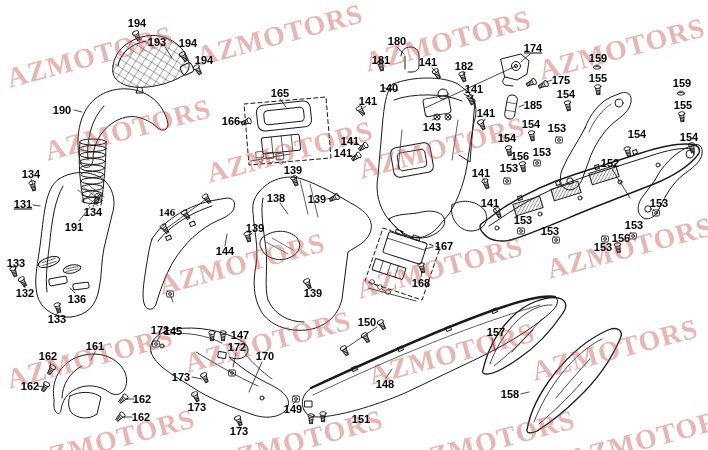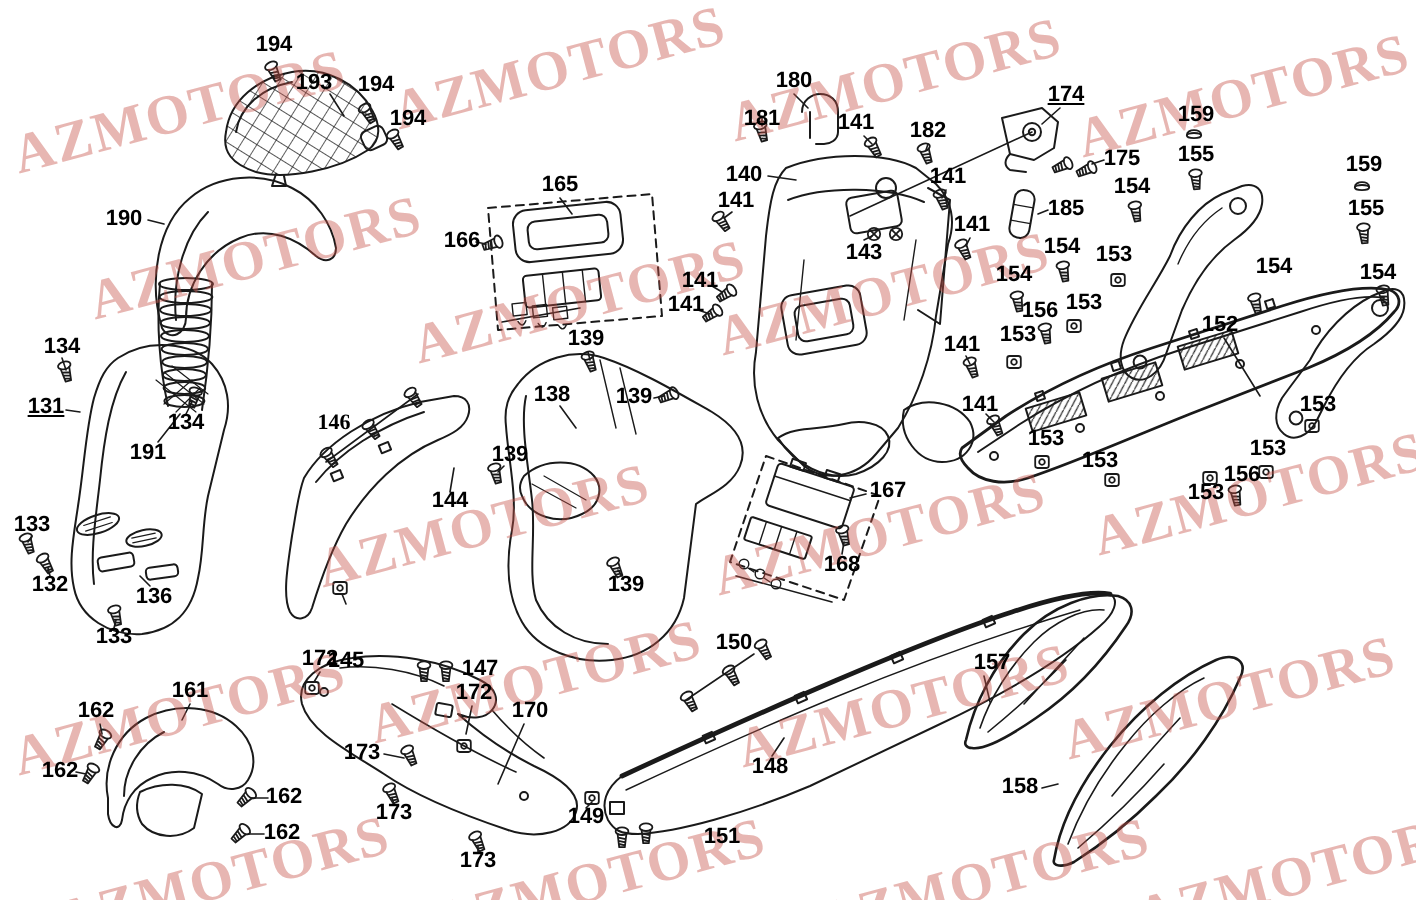--- a/index.html
+++ b/index.html
@@ -382,7 +382,7 @@
       <div class="part-label" style="left: 381px; top: 60px;">181</div>
       <div class="part-label" style="left: 428px; top: 62px;">141</div>
       <div class="part-label" style="left: 464px; top: 66px;">182</div>
-      <div class="part-label" style="left: 372px; top: 88px;">140</div>
+      <div class="part-label" style="left: 389px; top: 88px;">140</div>
       <div class="part-label" style="left: 368px; top: 101px;">141</div>
       <div class="part-label" style="left: 432px; top: 127px;">143</div>
       <div class="part-label" style="left: 350px; top: 141px;">141</div>

